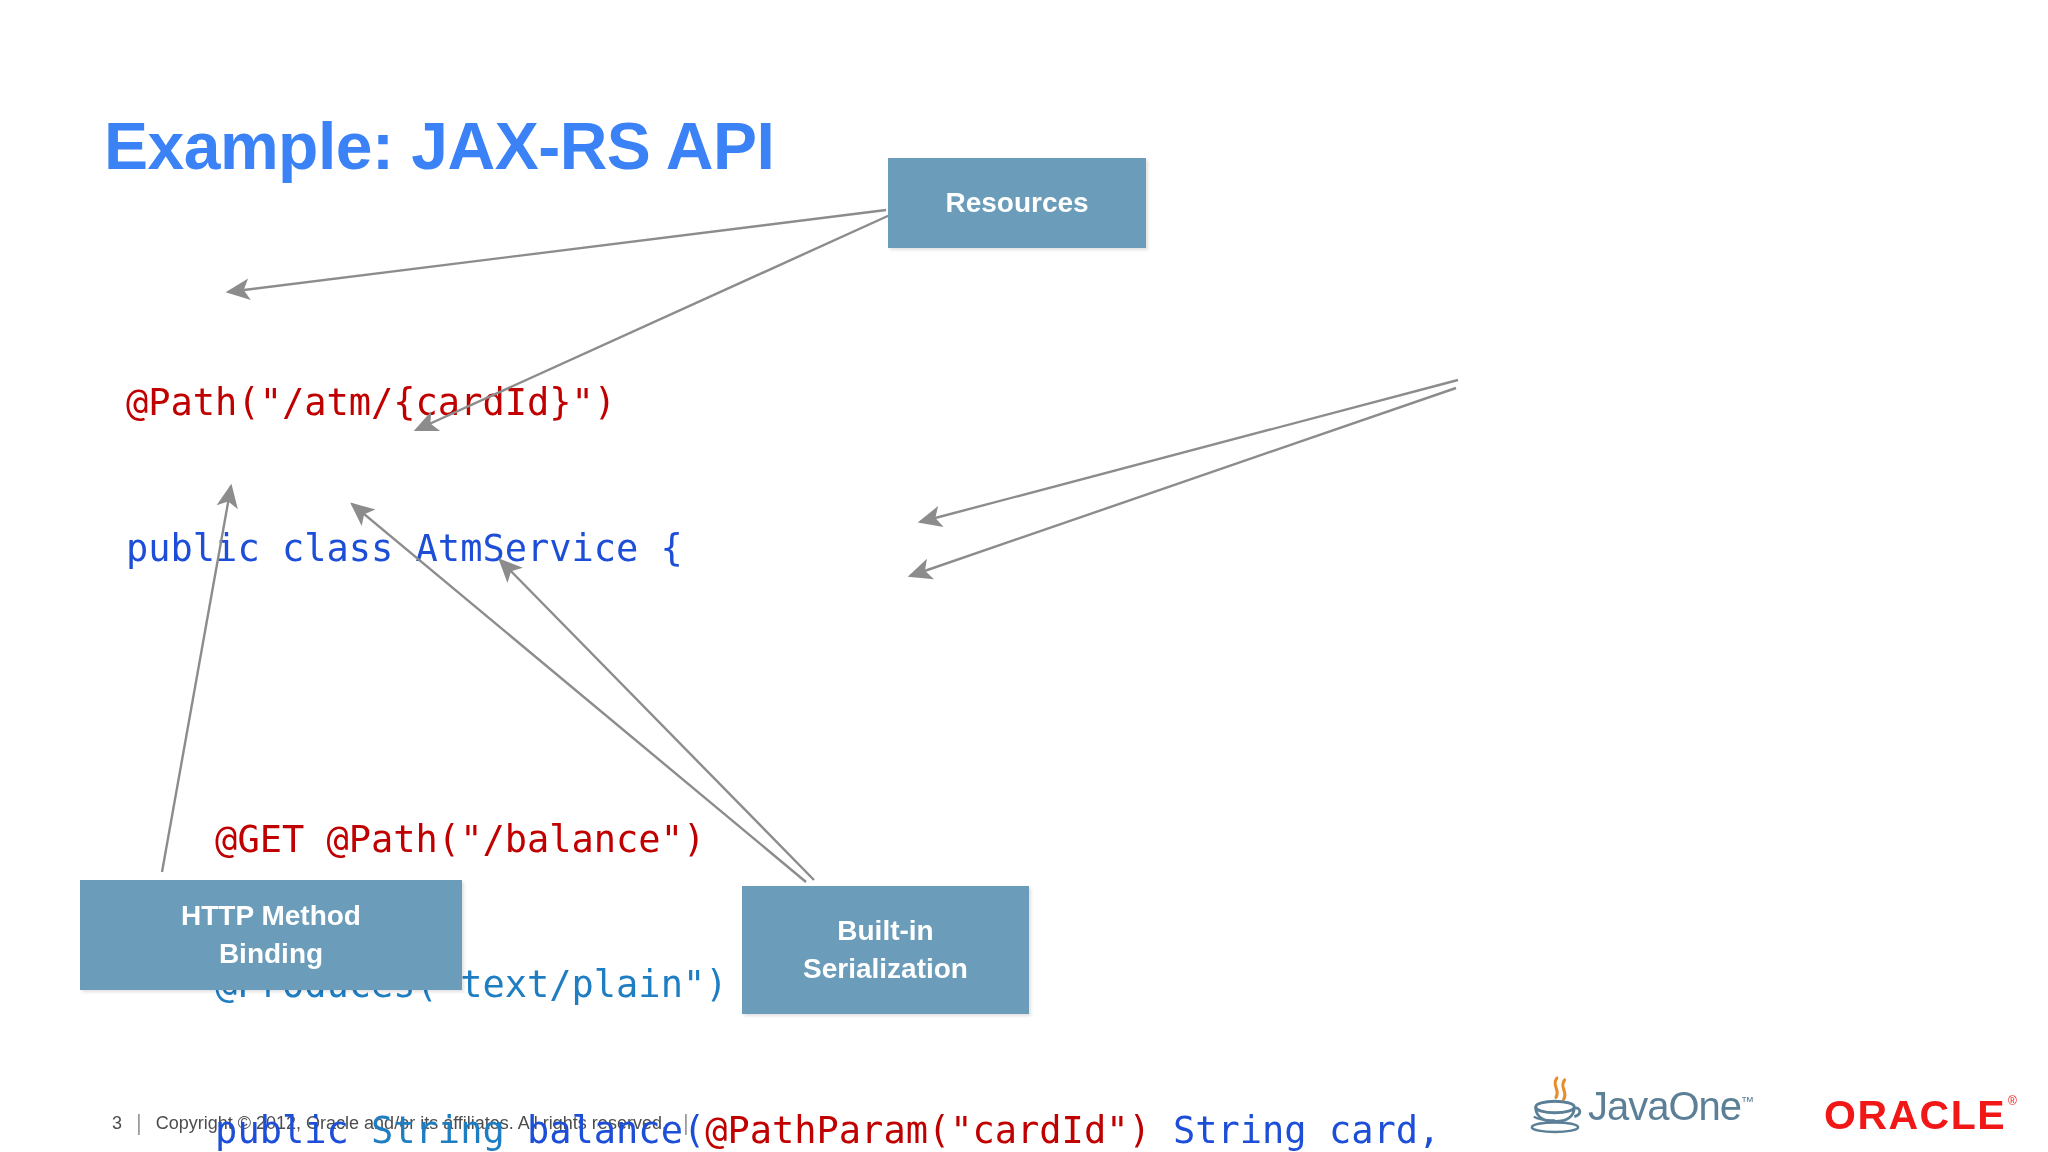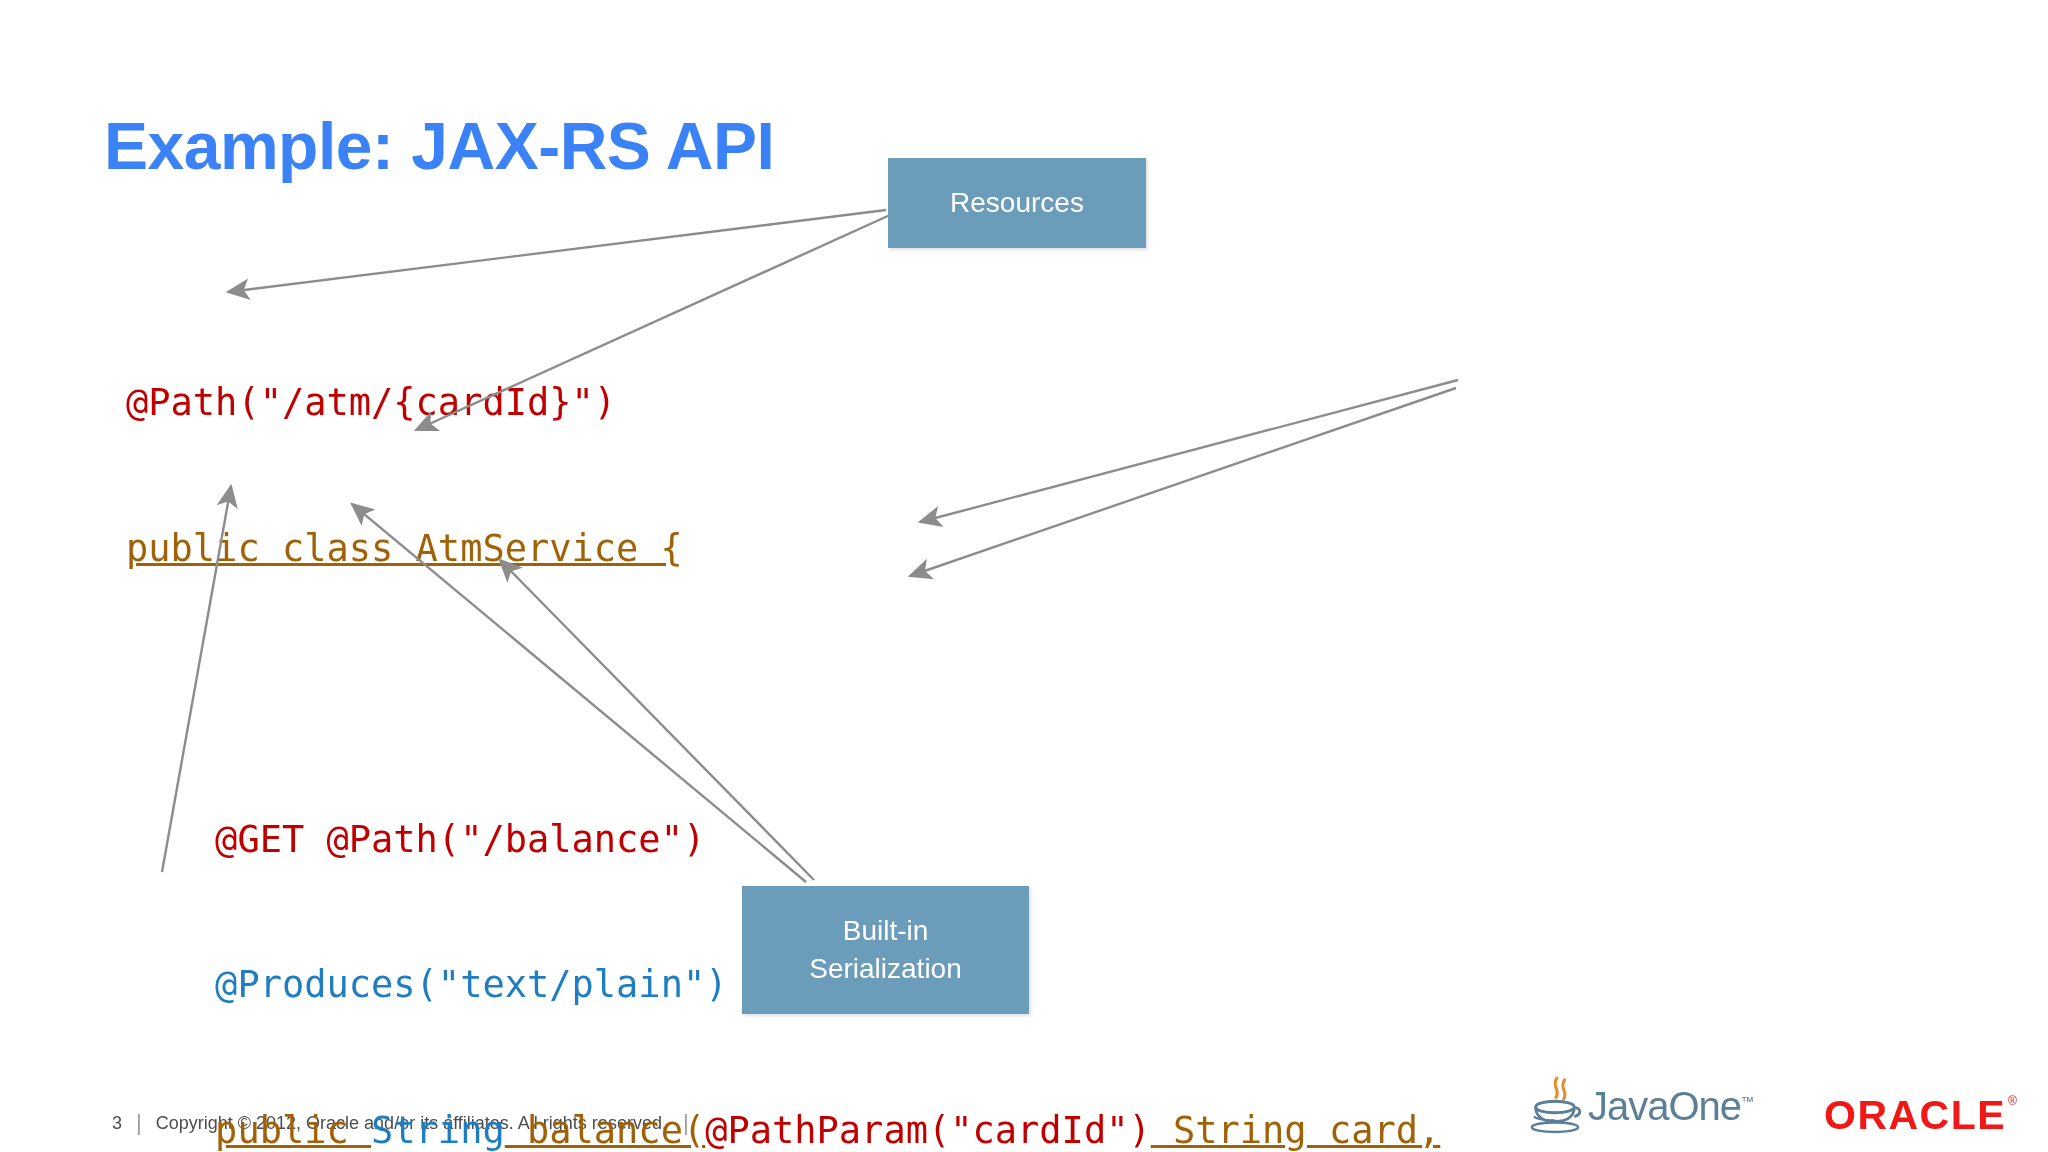--- a/index.html
+++ b/index.html
@@ -56,7 +56,7 @@
     background: #6b9dba;
     color: #ffffff;
     font-family: "Liberation Sans", sans-serif;
-    font-weight: normal;
+    font-weight: bold;
     font-size: 28px;
     line-height: 38px;
     display: flex;

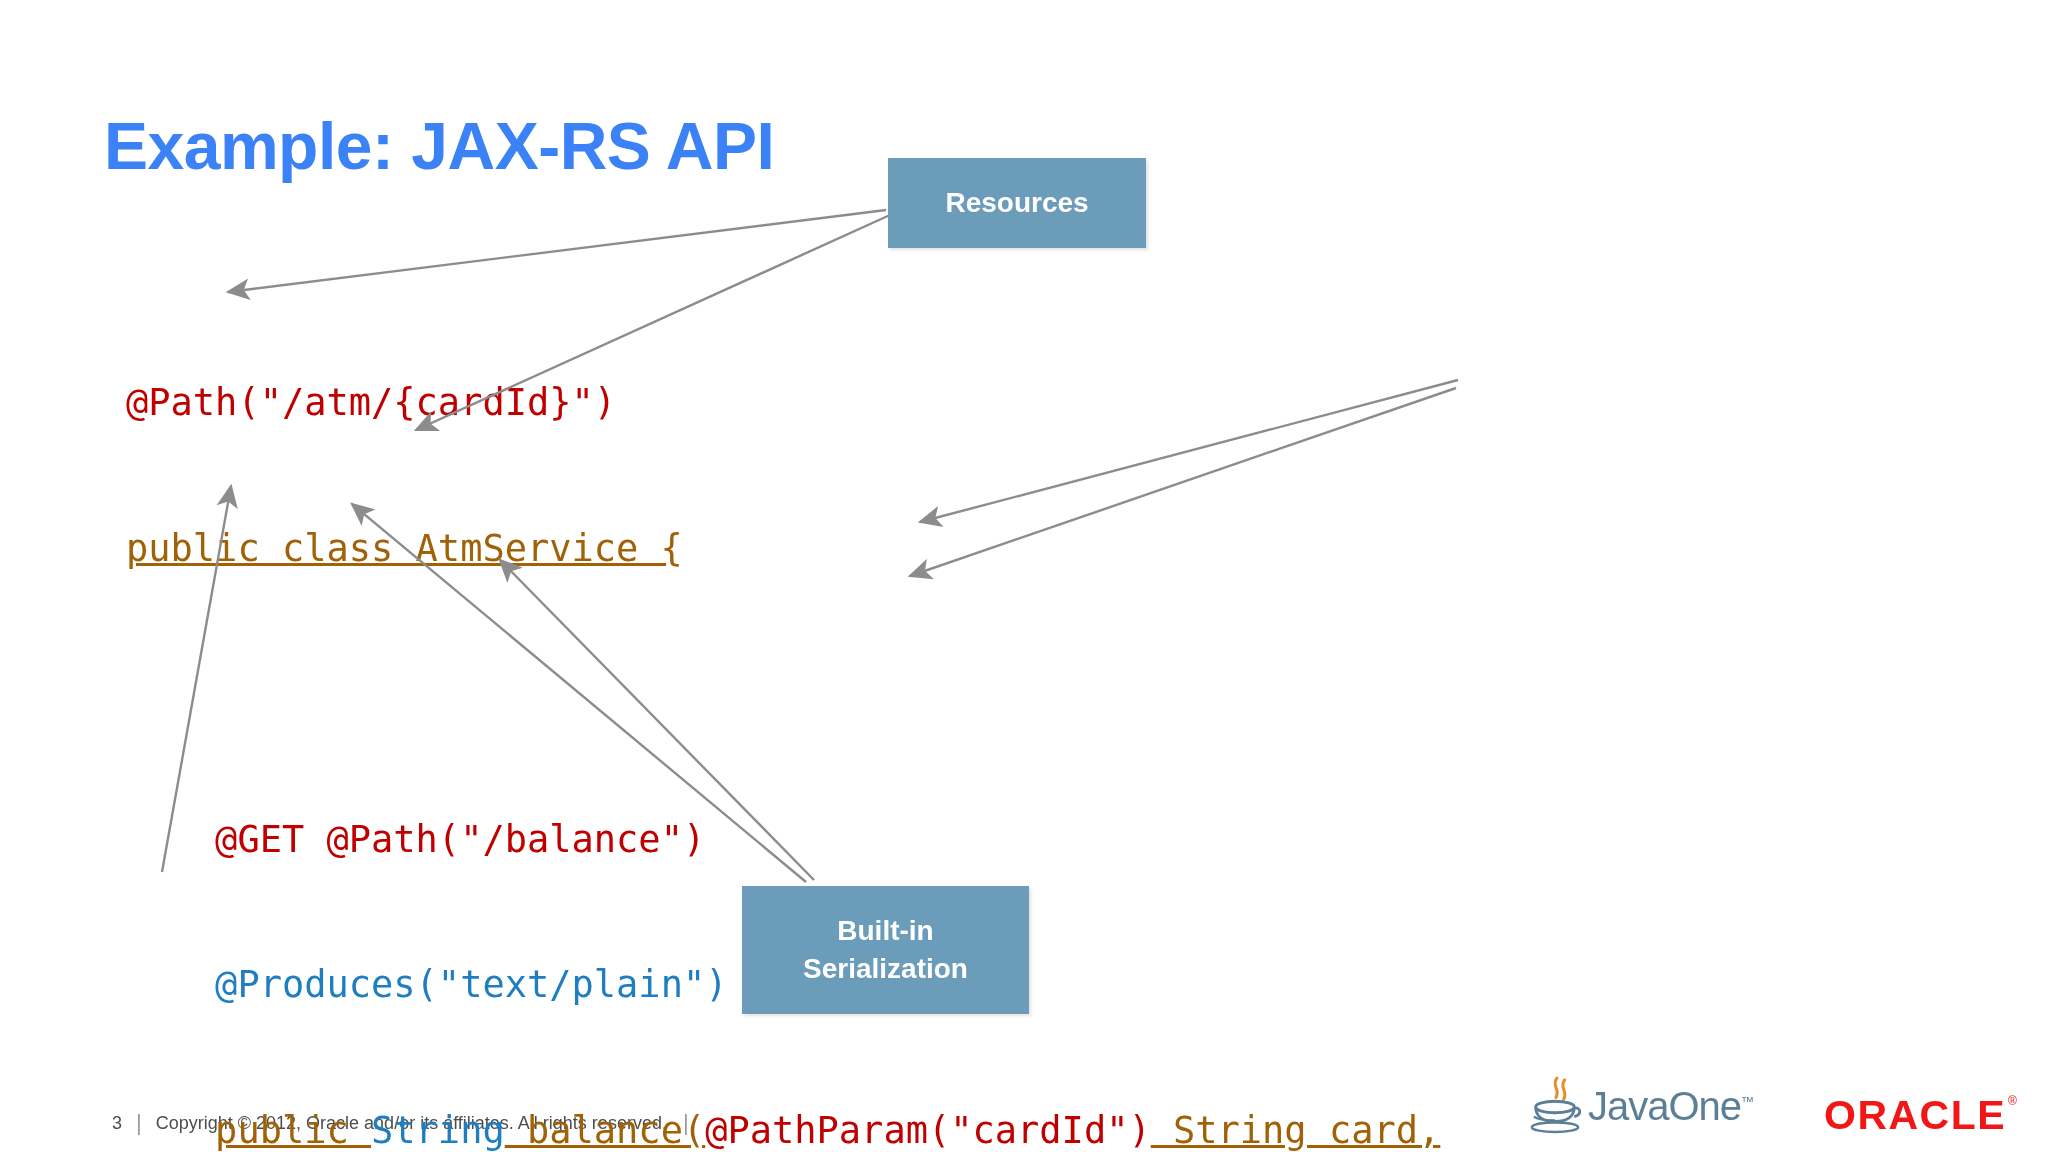--- a/index.html
+++ b/index.html
@@ -48,7 +48,7 @@
   #code .ln { display: block; height: 48.5px; }
   .c-red  { color: #c00000; }
   .c-blue { color: #1f7ec2; }
-  .c-black{ color: #a16207; text-decoration: underline; }
+  .c-black{ color: #1d4ed8; }
 
   
   .callout {

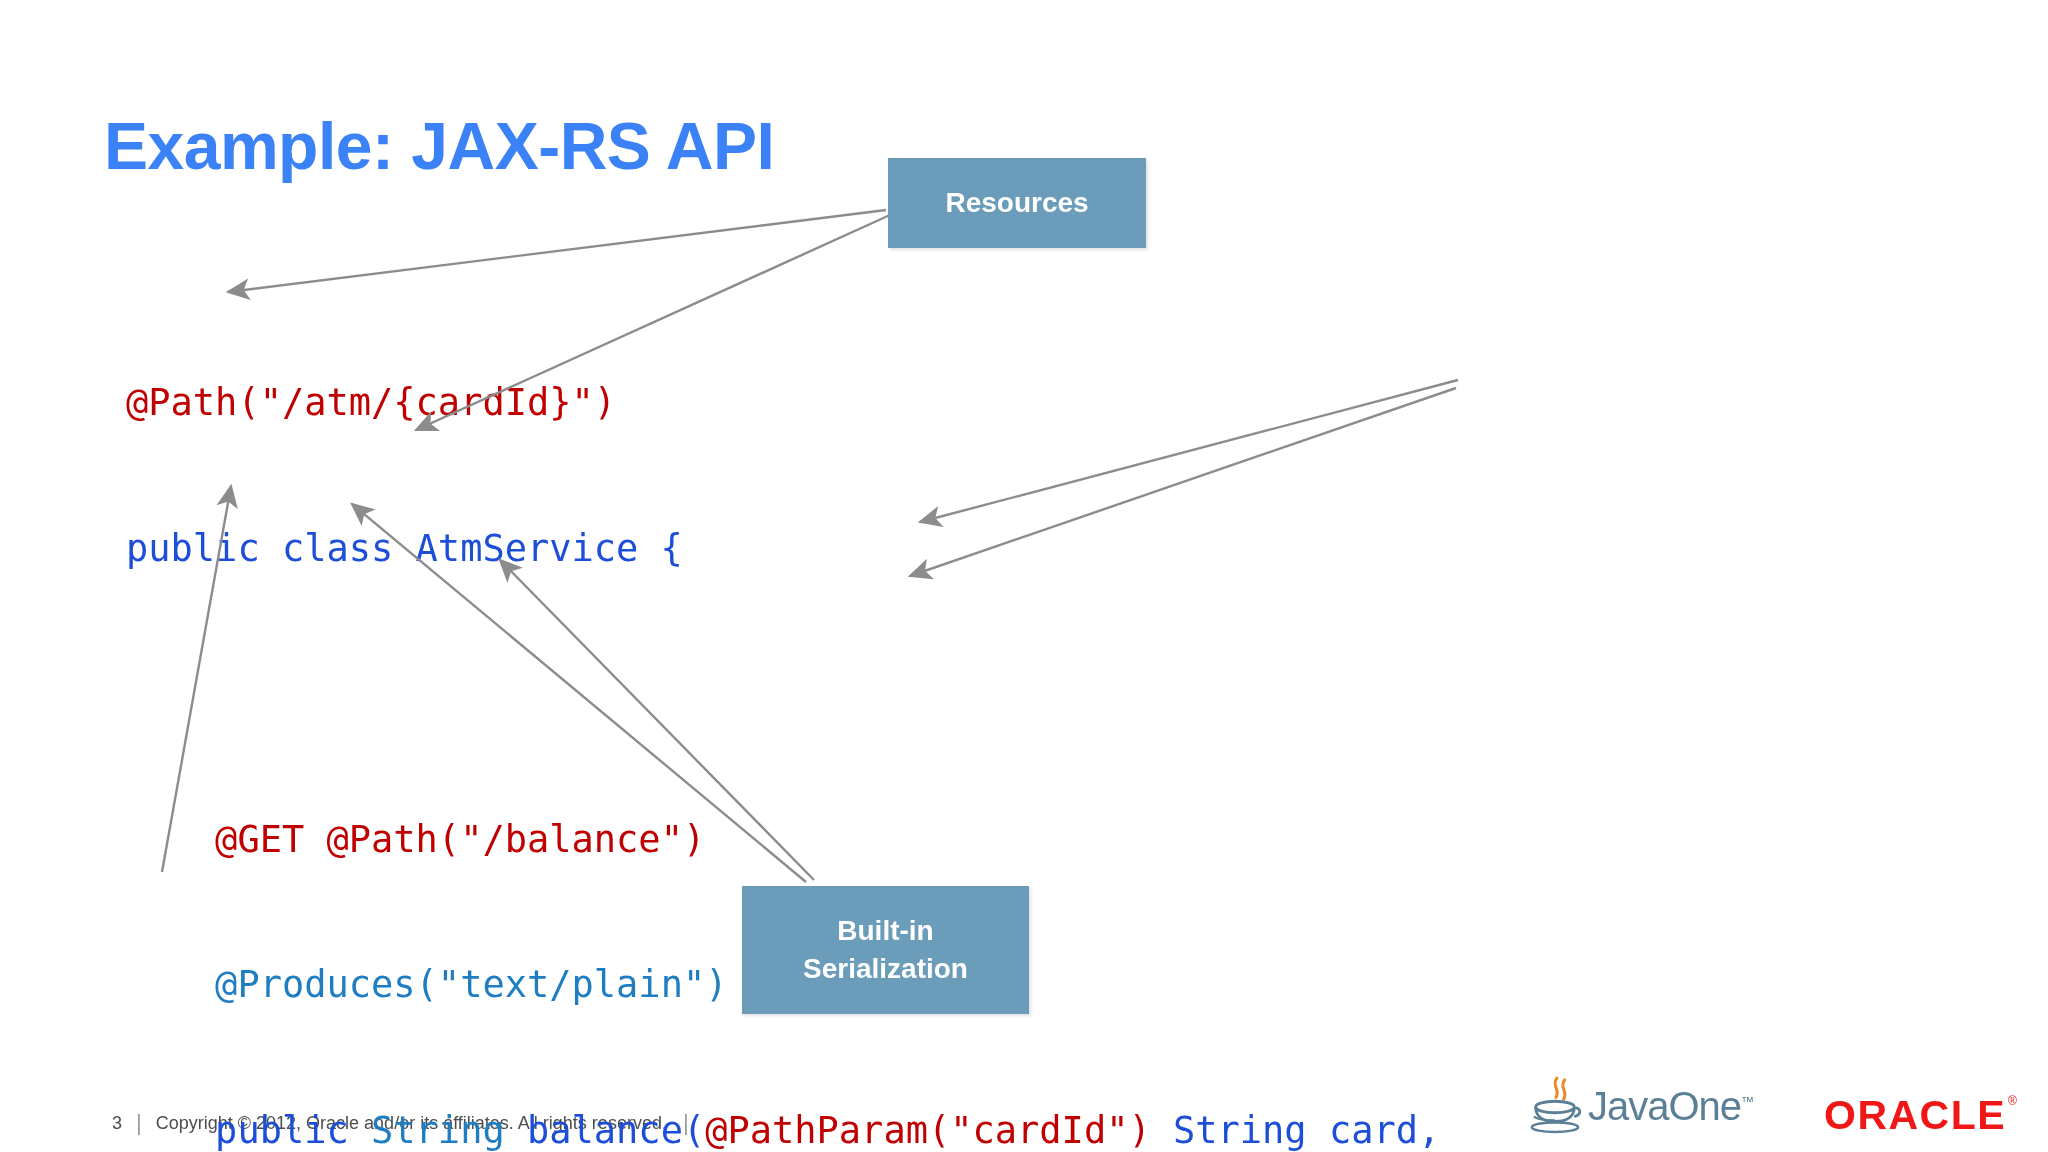--- a/index.html
+++ b/index.html
@@ -193,6 +193,12 @@
   </div>
 
 
+  <div class="callout" id="callout-http">
+    <div>
+      <div>HTTP Method</div>
+      <div>Binding</div>
+    </div>
+  </div>
 
   <div class="callout" id="callout-serial">
     <div>

